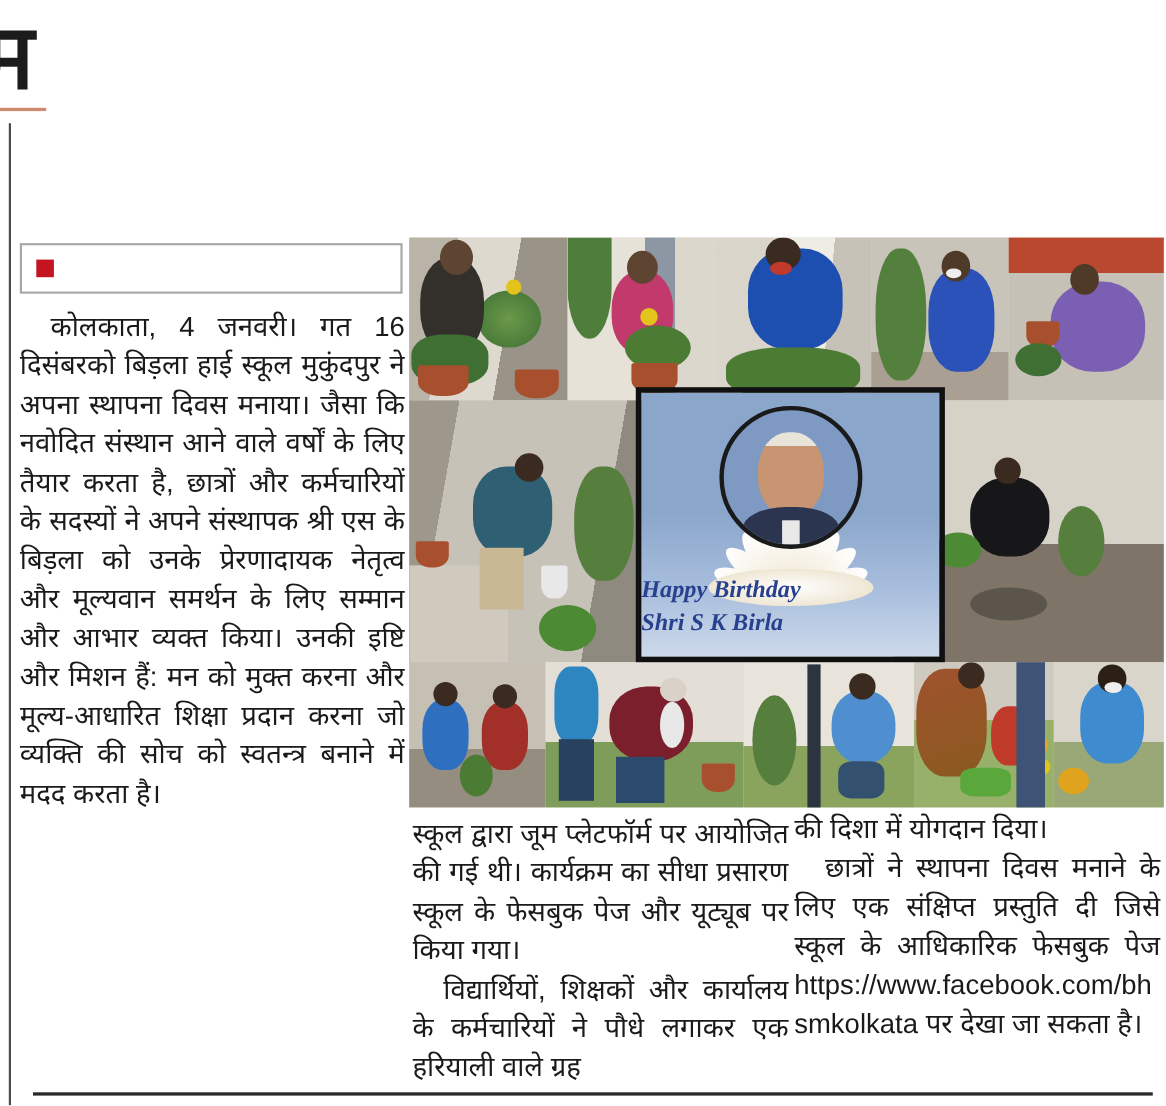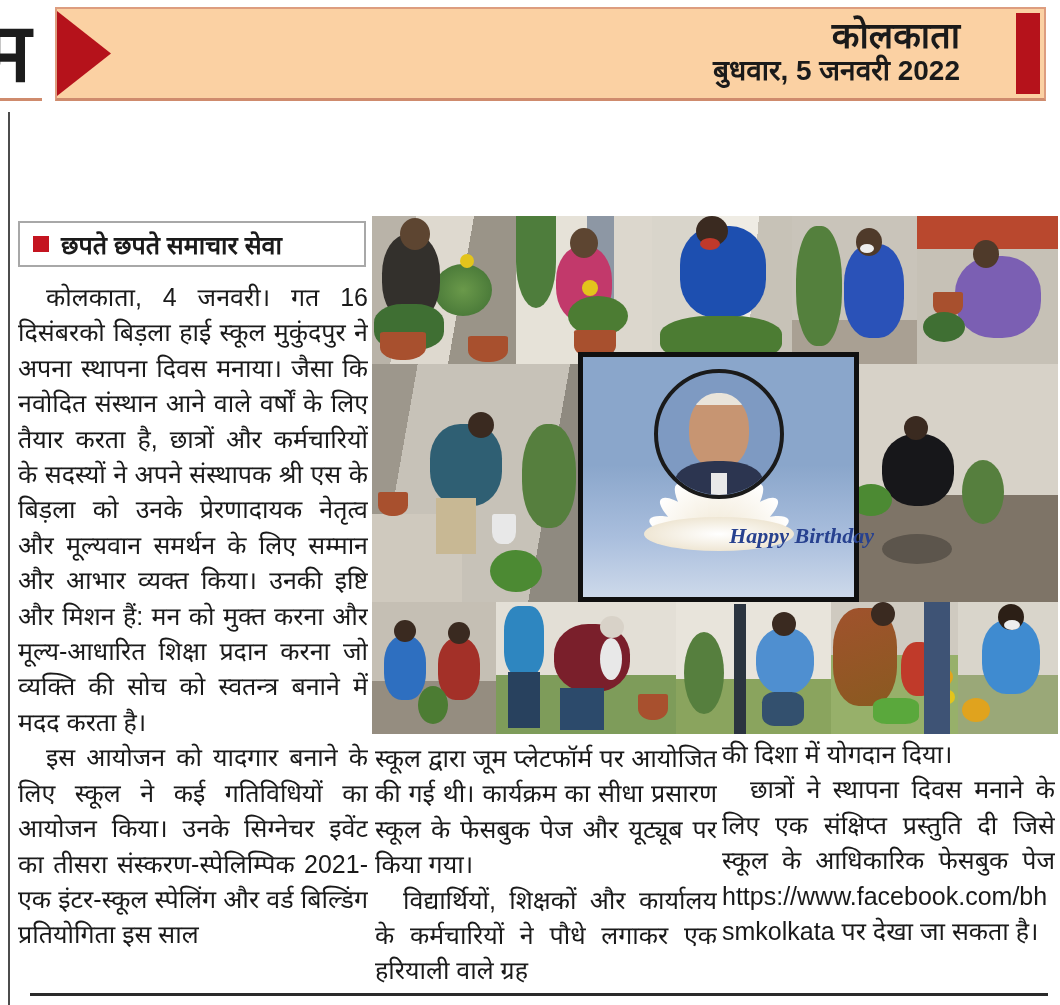--- a/index.html
+++ b/index.html
@@ -91,14 +91,6 @@
   <div class="edge-underline"></div>
   <div class="left-rule"></div>
 
-  <div class="banner">
-    <div class="banner-arrow"></div>
-    <div class="banner-bar"></div>
-    <div class="banner-text">
-      <div class="banner-city">कोलकाता</div>
-      <div class="banner-date">बुधवार, 5 जनवरी 2022</div>
-    </div>
-  </div>
 
 
   <div class="byline-box">

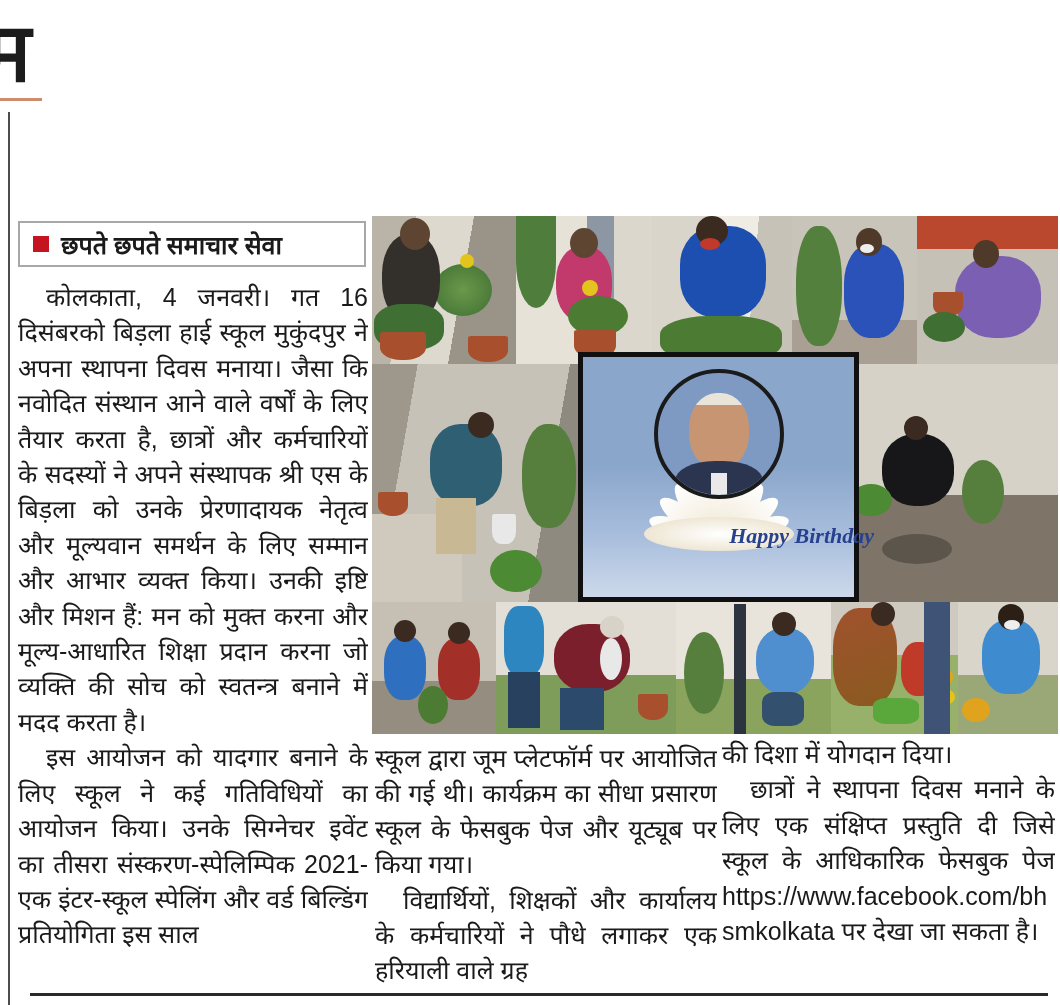--- a/index.html
+++ b/index.html
@@ -95,7 +95,6 @@
 
   <div class="byline-box">
     <span class="red-sq"></span>
-    <span class="byline-txt">छपते छपते समाचार सेवा</span>
   </div>
 
   <div class="col col-left">

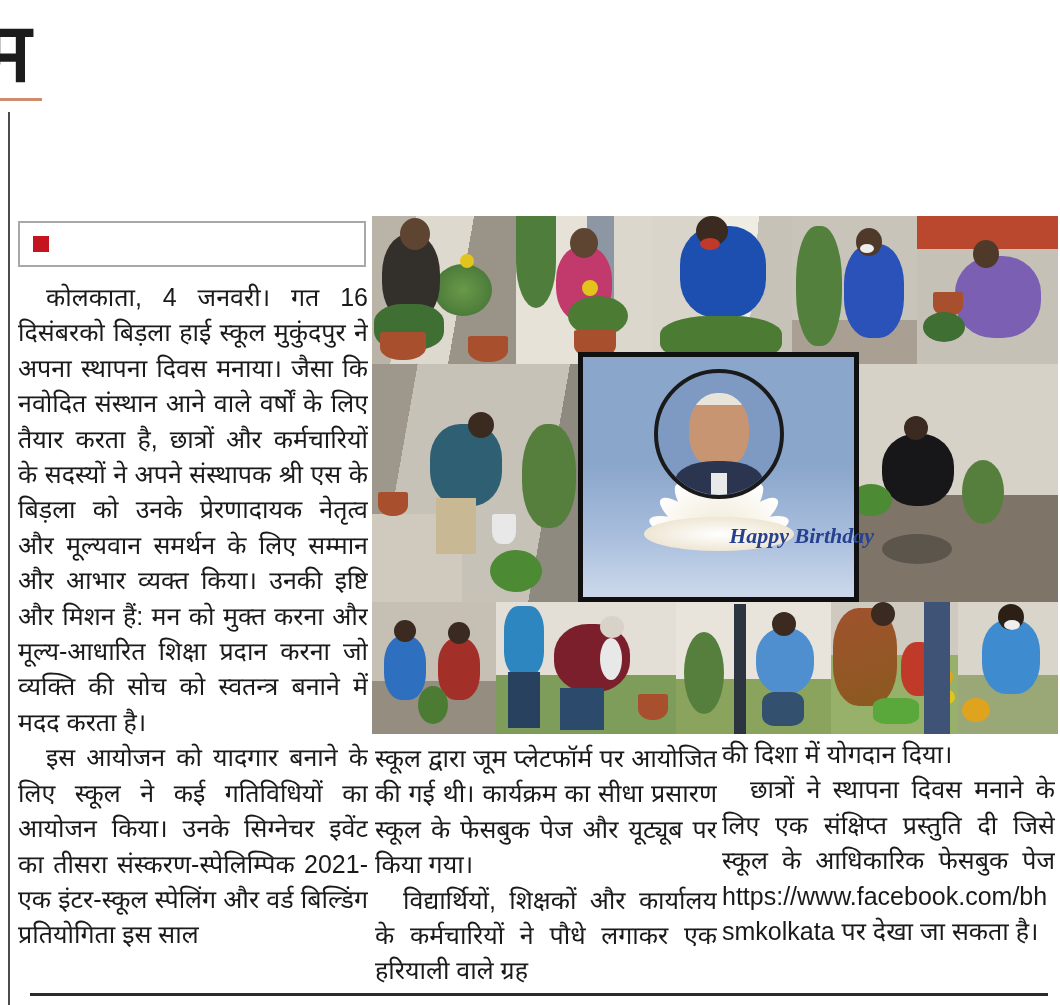--- a/index.html
+++ b/index.html
@@ -77,8 +77,8 @@
          background:linear-gradient(180deg,#ffffff,#efe5cf);border-radius:50% 50% 46% 46%;}
   .lotus-base{position:absolute;left:50%;bottom:-6px;transform:translateX(-50%);width:150px;height:34px;
               border-radius:50%;background:radial-gradient(#fff,#e8dcc2);}
-  .card-line{position:absolute;left:0;width:100%;text-align:right;color:#27418f;
-             font-family:"Liberation Serif","DejaVu Serif",serif;font-style:italic;font-weight:700;margin-left:20px;}
+  .card-line{position:absolute;left:0;width:100%;text-align:left;color:#27418f;
+             font-family:"Liberation Serif","DejaVu Serif",serif;font-style:italic;font-weight:700;}
   .card-line1{top:166px;font-size:22px;}
   .card-line2{top:196px;font-size:22px;}
 </style>

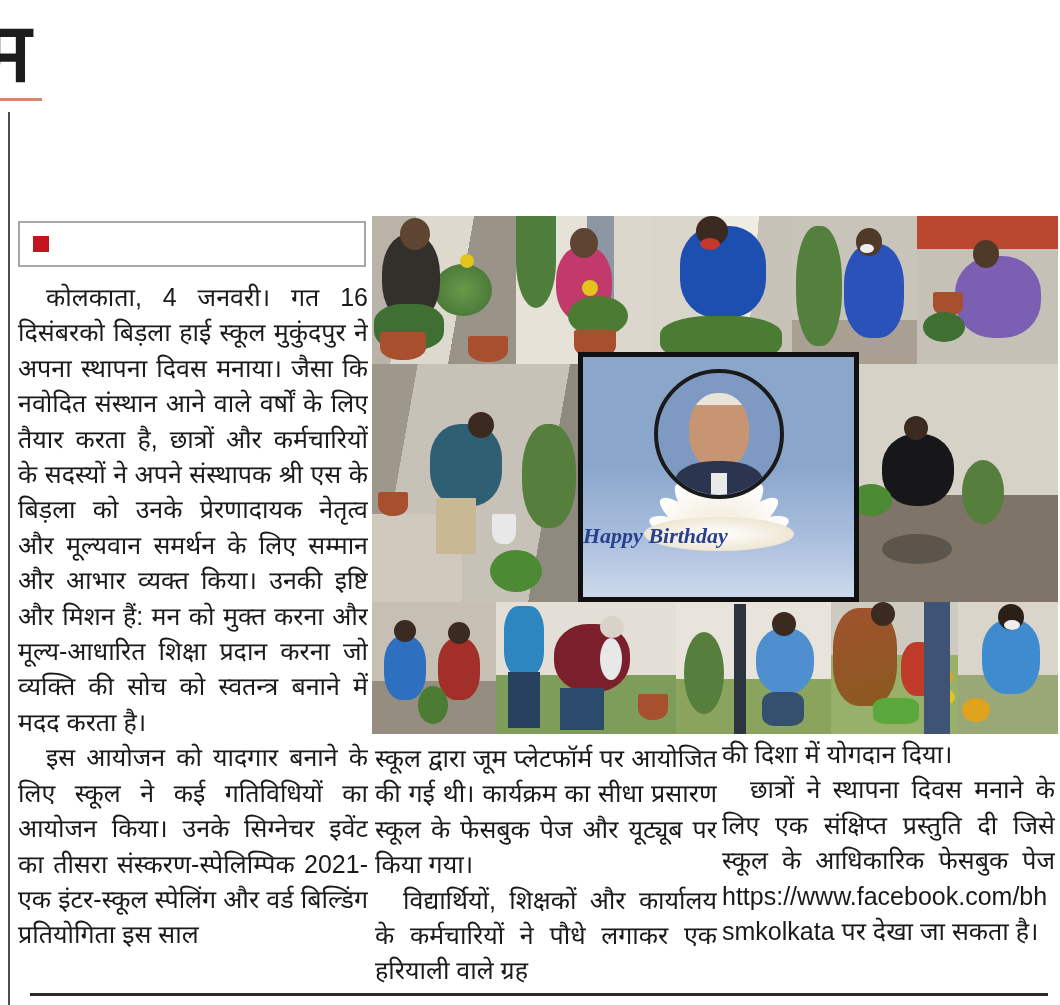--- a/index.html
+++ b/index.html
@@ -227,6 +227,7 @@
         <div class="p-shirt"></div>
       </div>
       <div class="card-line card-line1">Happy Birthday</div>
+      <div class="card-line card-line2">Shri S K Birla</div>
     </div>
   </div>
 

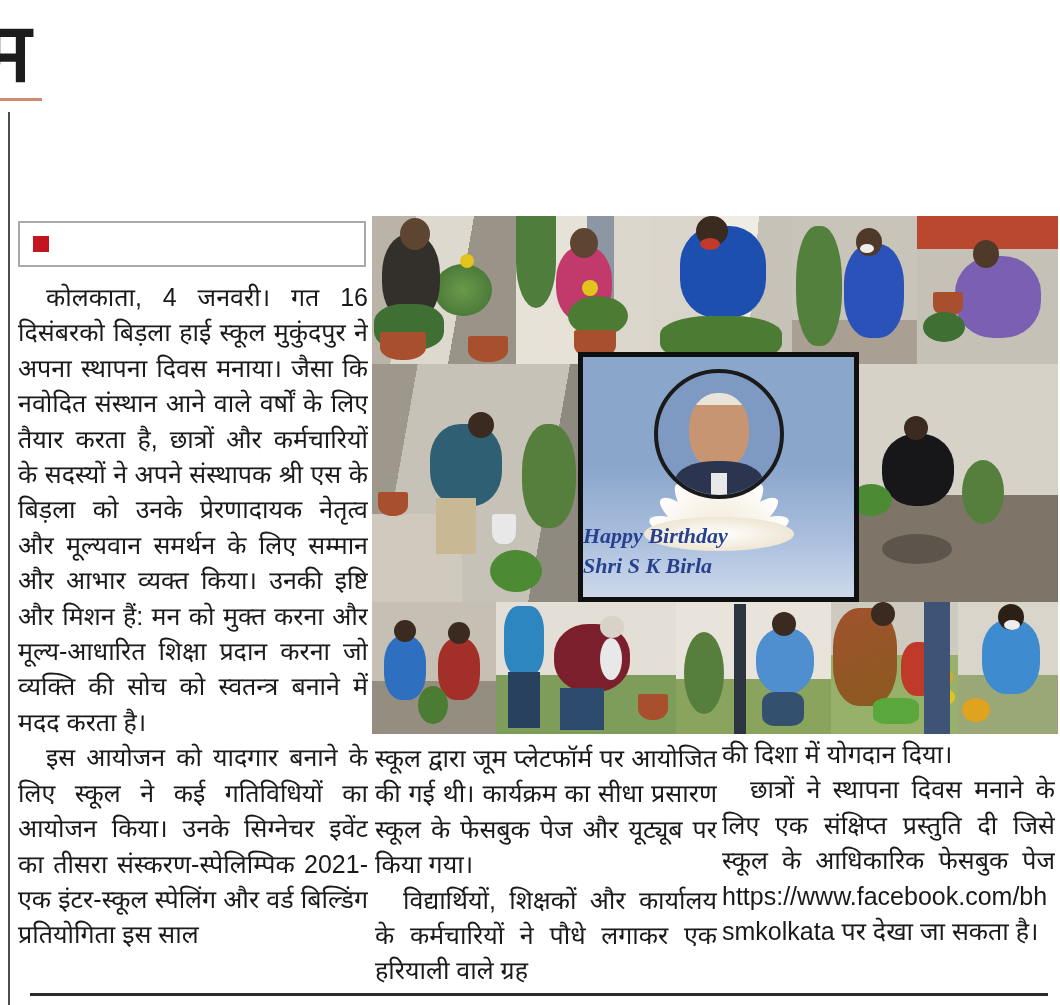--- a/index.html
+++ b/index.html
@@ -99,7 +99,6 @@
 
   <div class="col col-left">
     <p>कोलकाता, 4 जनवरी। गत 16 दिसंबरको बिड़ला हाई स्कूल मुकुंदपुर ने अपना स्थापना दिवस मनाया। जैसा कि नवोदित संस्थान आने वाले वर्षों के लिए तैयार करता है, छात्रों और कर्मचारियों के सदस्यों ने अपने संस्थापक श्री एस के बिड़ला को उनके प्रेरणादायक नेतृत्व और मूल्यवान समर्थन के लिए सम्मान और आभार व्यक्त किया। उनकी इष्टि और मिशन हैं: मन को मुक्त करना और मूल्य-आधारित शिक्षा प्रदान करना जो व्यक्ति की सोच को स्वतन्त्र बनाने में मदद करता है।</p>
-    <p>इस आयोजन को यादगार बनाने के लिए स्कूल ने कई गतिविधियों का आयोजन किया। उनके सिग्नेचर इवेंट का तीसरा संस्करण-स्पेलिम्पिक 2021-एक इंटर-स्कूल स्पेलिंग और वर्ड बिल्डिंग प्रतियोगिता इस साल</p>
   </div>
 
   <div class="collage">

